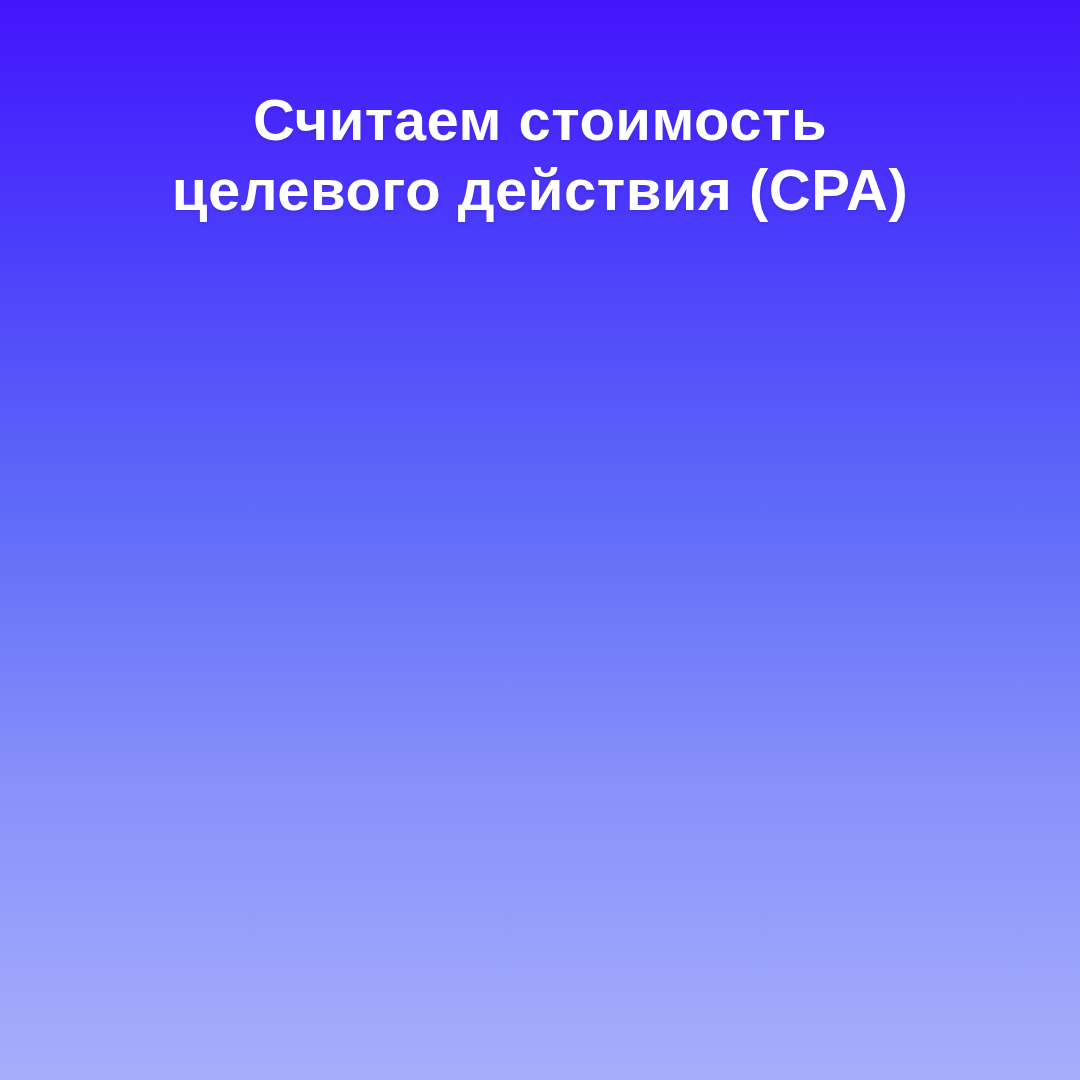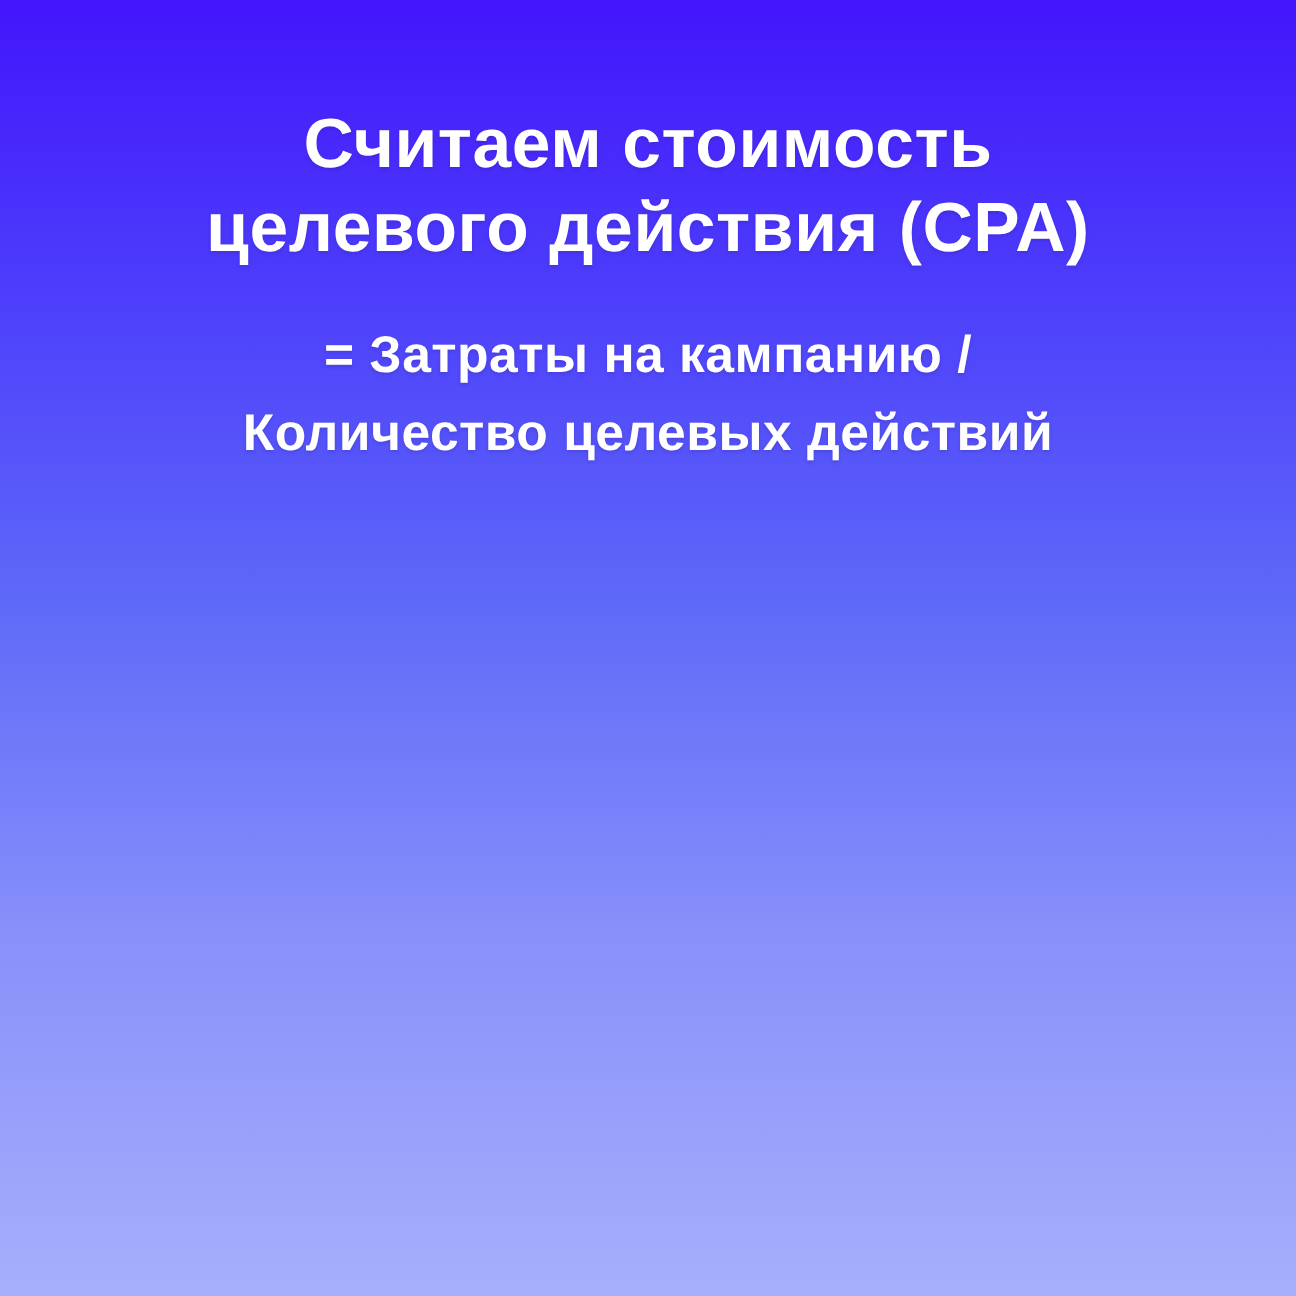--- a/index.html
+++ b/index.html
@@ -32,7 +32,7 @@
     white-space: pre-line;
   }
   .title {
-    margin: 0 0 39px 0;
+    margin: 0 0 68px 0;
     font-size: 58px;
     line-height: 70px;
     font-weight: 800;

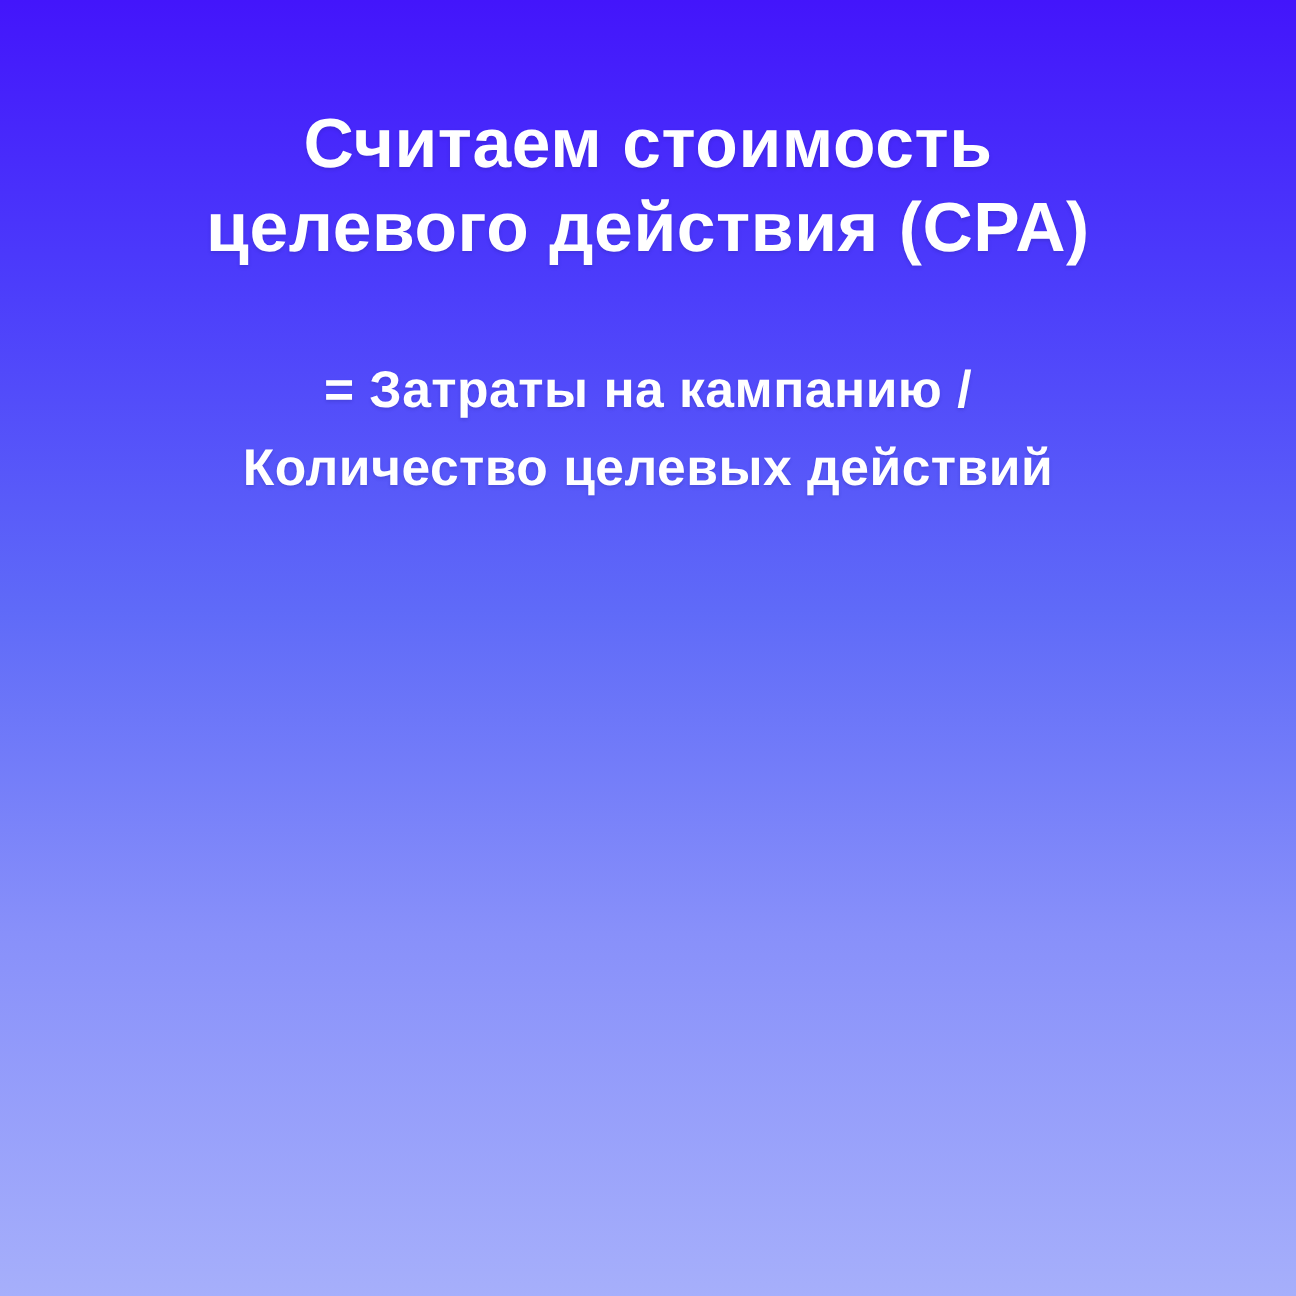--- a/index.html
+++ b/index.html
@@ -68,8 +68,6 @@
 целевого действия (CPA)</h1>
 
 
-    <p class="formula multiline">= Затраты на кампанию /
-Количество целевых действий</p>
 
   </div>
 </div>

